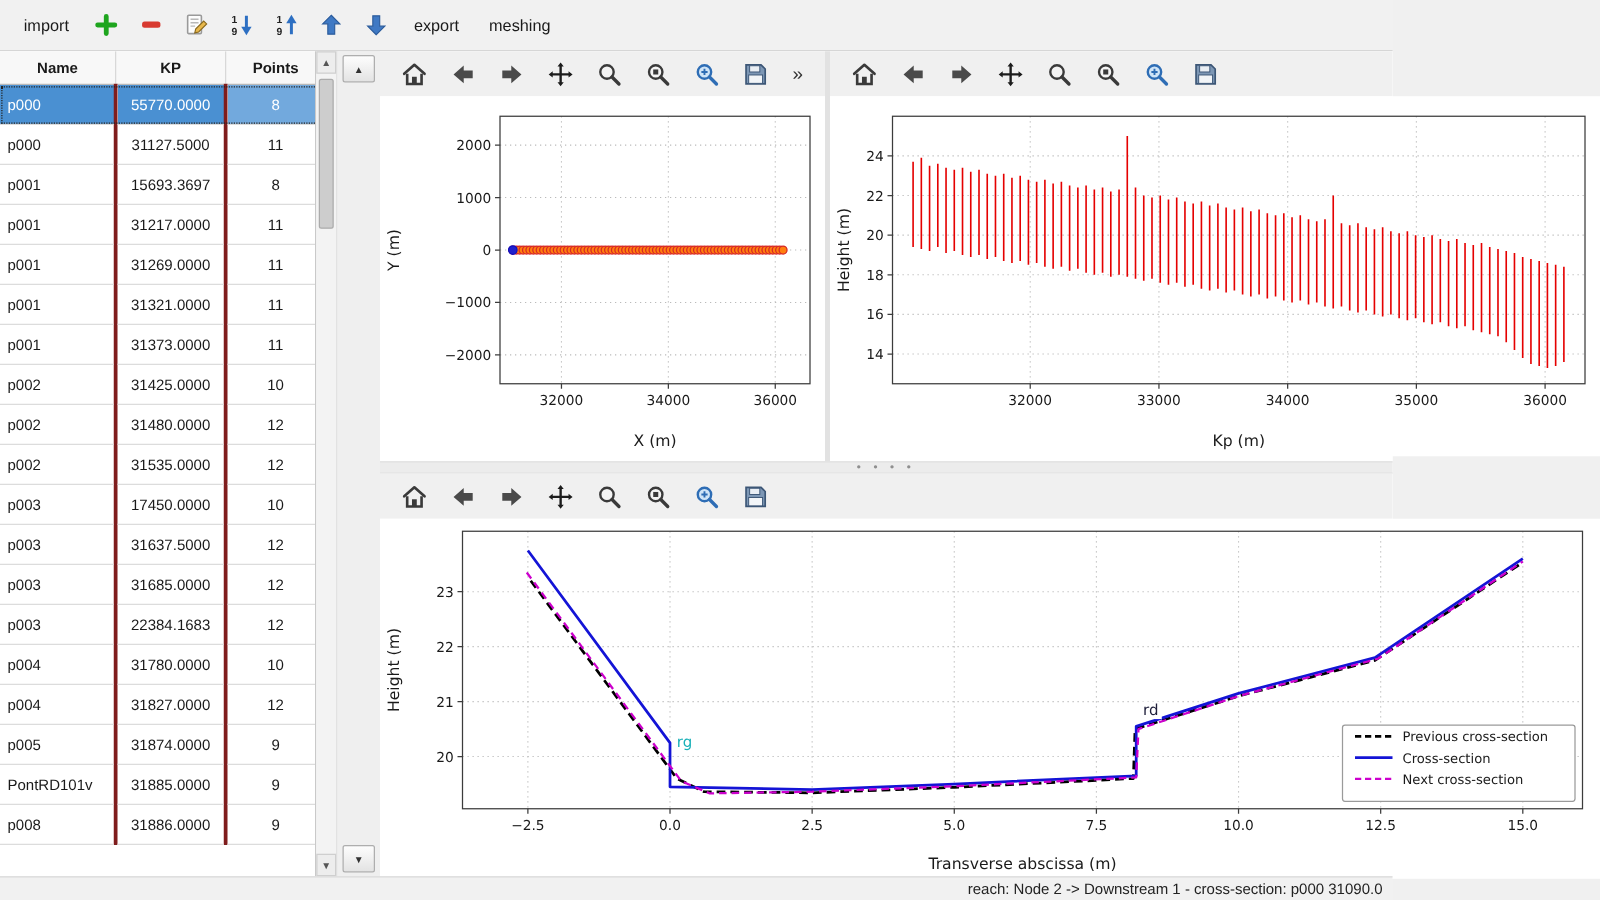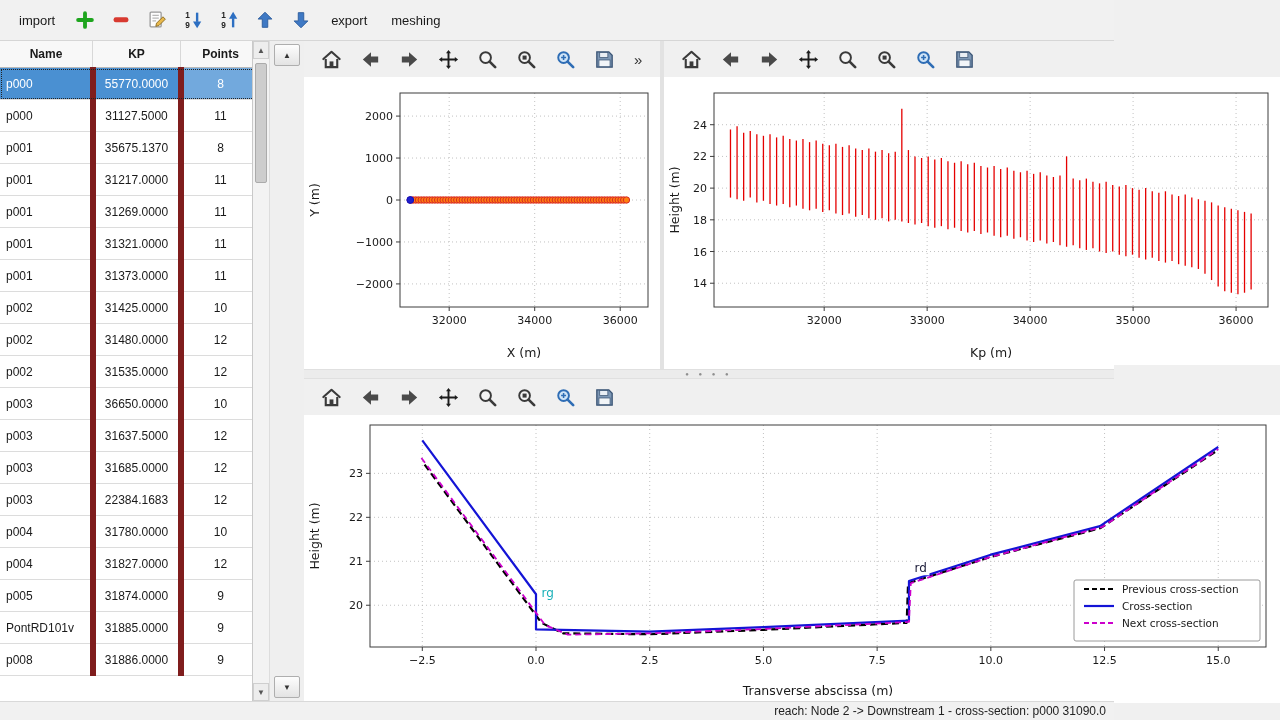--- a/index.html
+++ b/index.html
@@ -22,7 +22,7 @@
   th{height:24px;font-weight:bold;background:#f8f8f8;border-bottom:1px solid #b9b9b9;
      border-right:1px solid #d8d8d8;text-align:center;}
   th:nth-child(1){width:90px;}th:nth-child(2){width:85px;}th:nth-child(3){width:77px;}
-  td{height:29px;border-bottom:1px solid #dcdcdc;border-right:6px solid #7f1d1d;
+  td{height:29px;border-bottom:1px solid #dcdcdc;border-right:3px solid #7f1d1d;
      text-align:center;white-space:nowrap;overflow:hidden;}
   td:first-child{text-align:left;padding-left:6px;}
   tr.selected td{background:#4a90d2;color:#fff;}

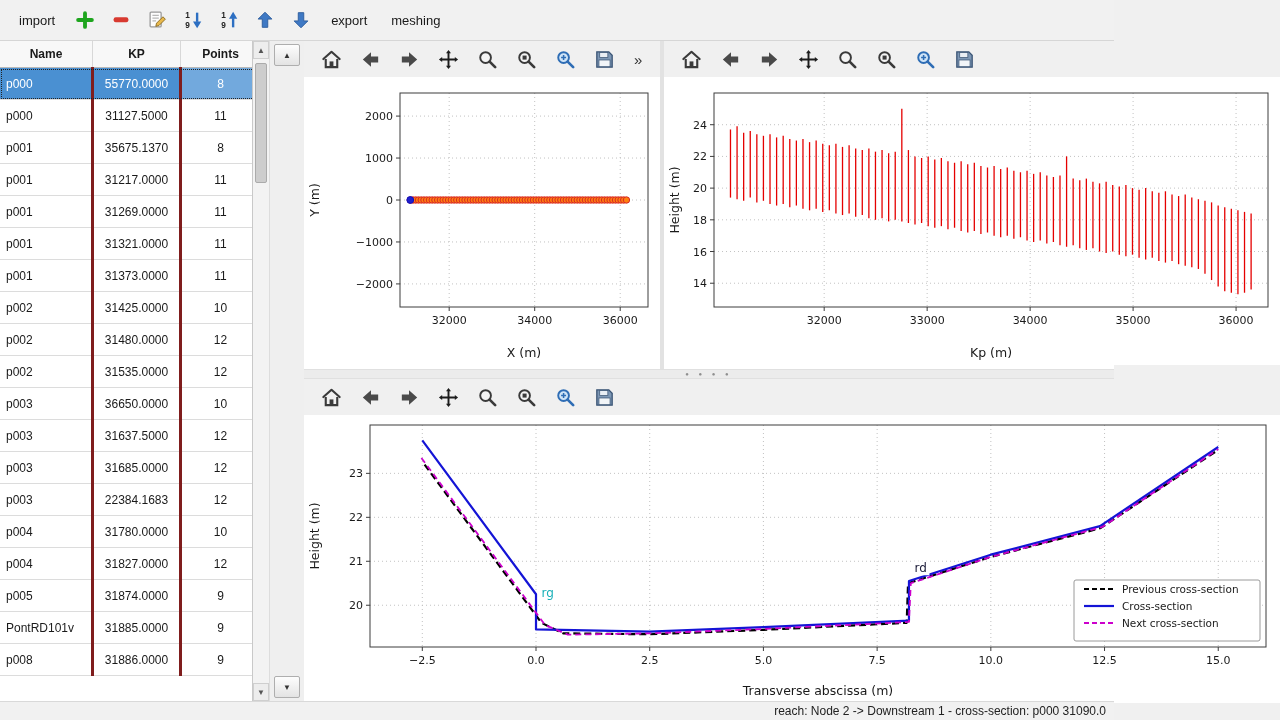--- a/index.html
+++ b/index.html
@@ -155,7 +155,7 @@
             </tr>
             <tr>
               <td>p001</td>
-              <td>35675.1370</td>
+              <td>15693.3697</td>
               <td>8</td>
             </tr>
             <tr>

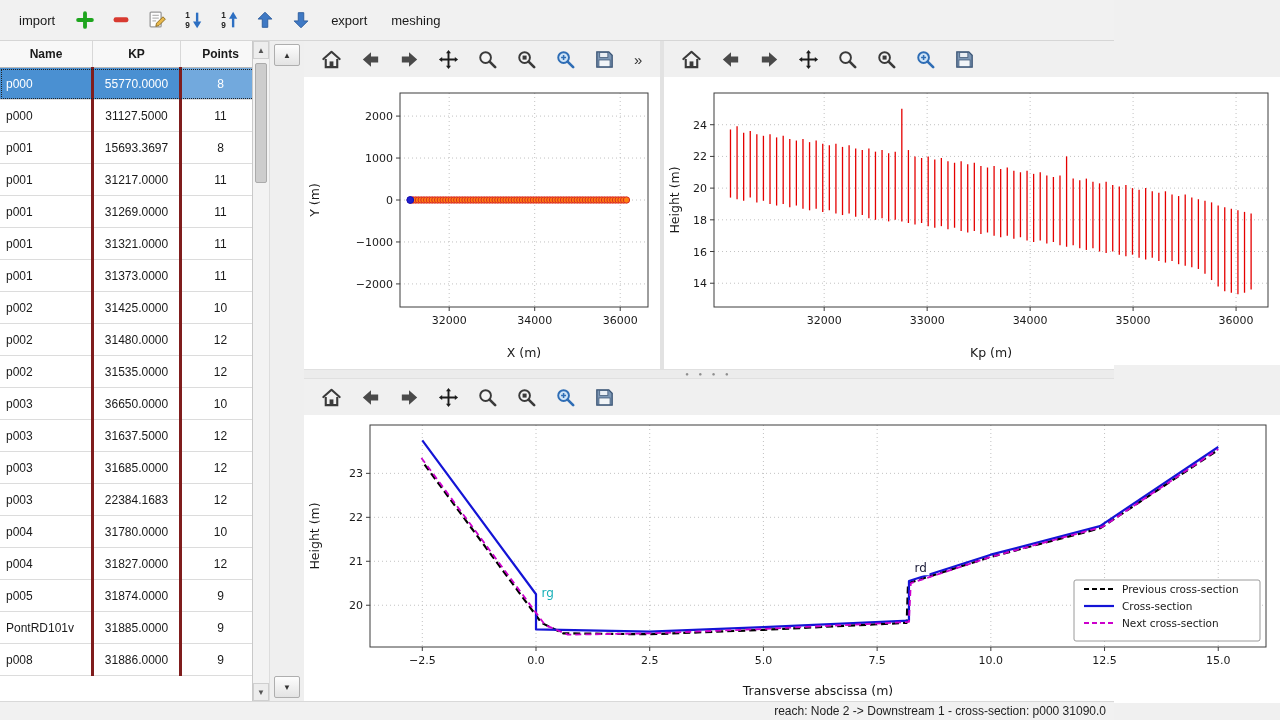--- a/index.html
+++ b/index.html
@@ -195,7 +195,7 @@
             </tr>
             <tr>
               <td>p003</td>
-              <td>36650.0000</td>
+              <td>17450.0000</td>
               <td>10</td>
             </tr>
             <tr>

